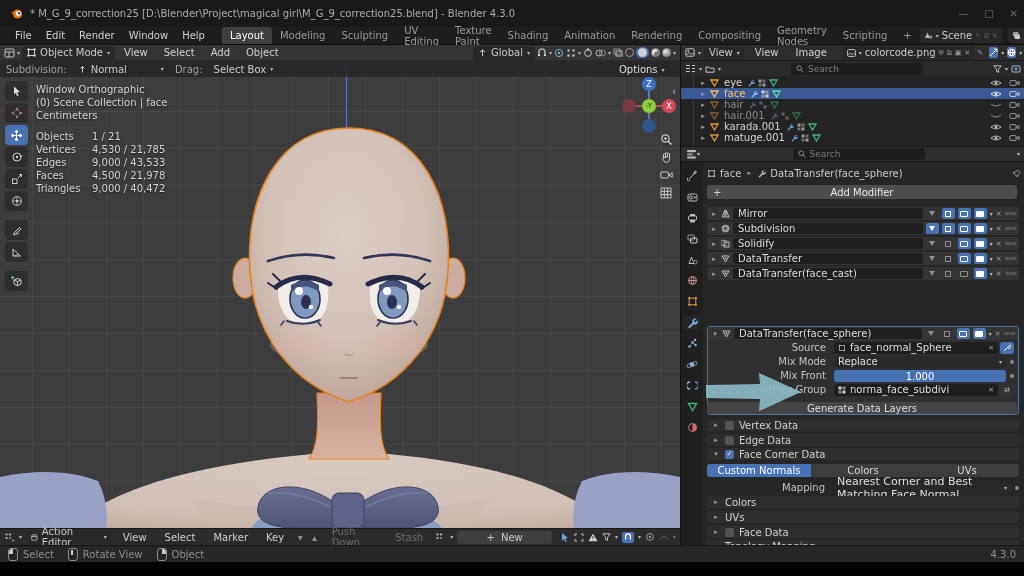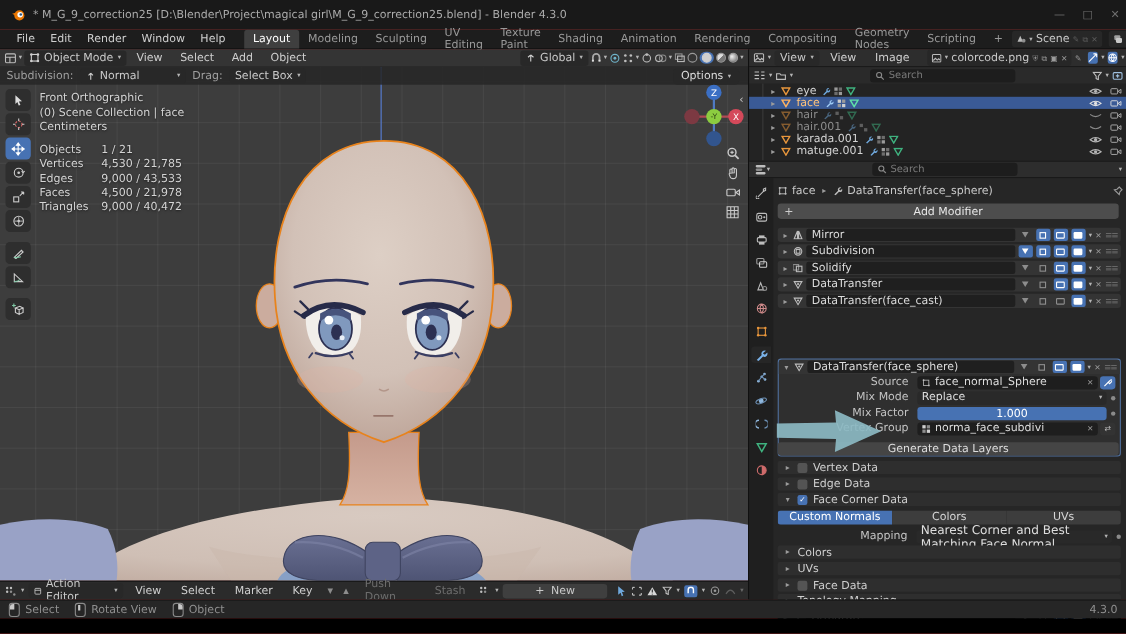--- a/index.html
+++ b/index.html
@@ -424,7 +424,7 @@
     </div>
 
     <div class="overlay-text">
-      <div>Front Orthographic</div>
+      <div>Window Orthographic</div>
       <div>(0) Scene Collection | face</div>
       <div>Centimeters</div>
       <div class="stats">

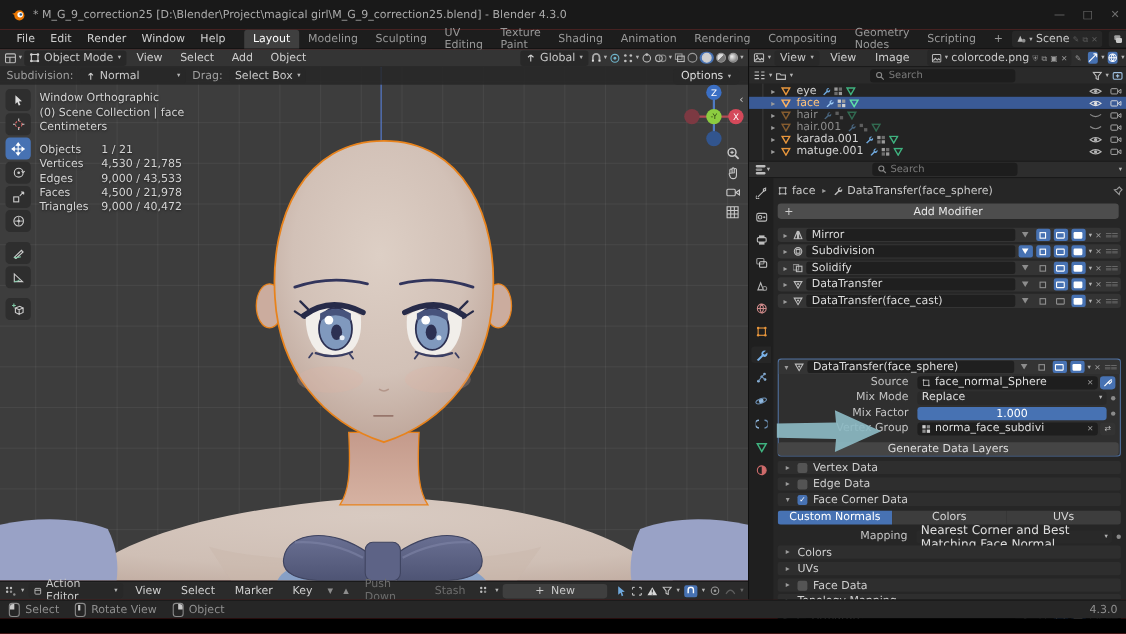--- a/index.html
+++ b/index.html
@@ -1057,7 +1057,7 @@
             <span class="keydot"></span>
           </div>
           <div class="frow">
-            <span class="flabel">Mix Factor</span>
+            <span class="flabel">Mix Front</span>
             <div class="slider">
               <span>1.000</span>
             </div>

